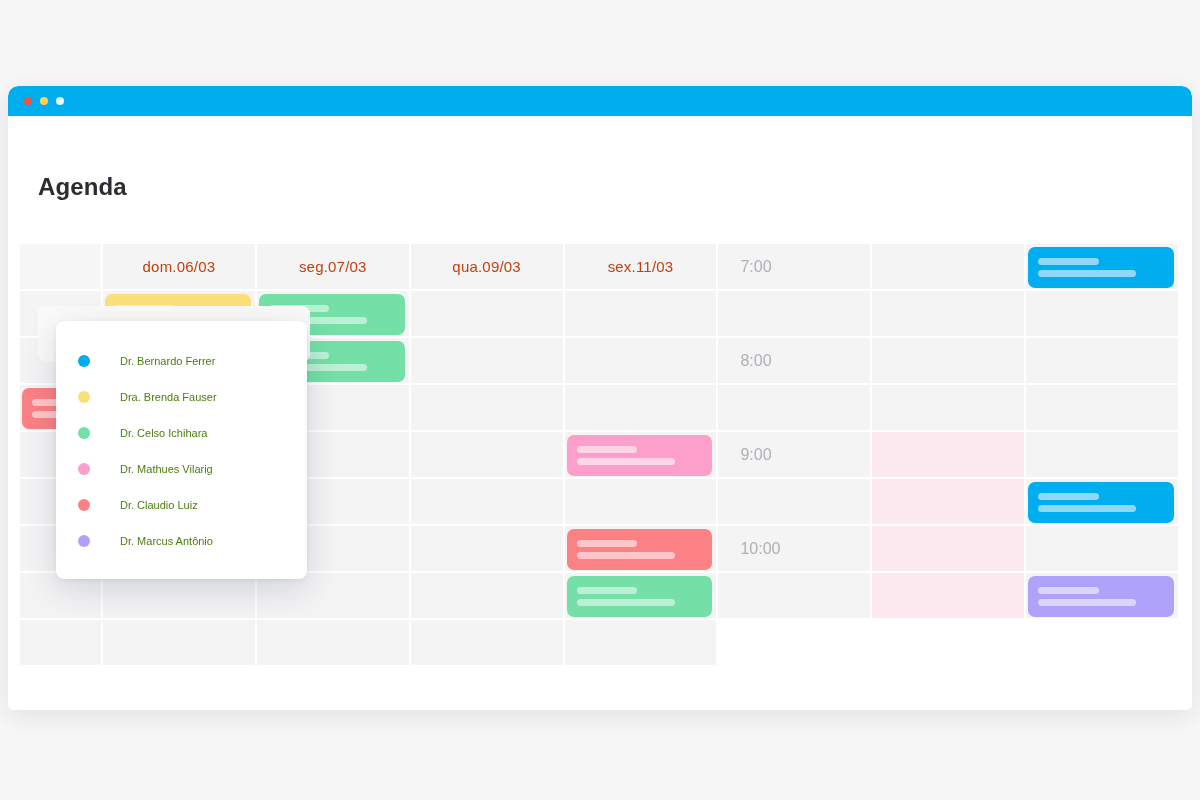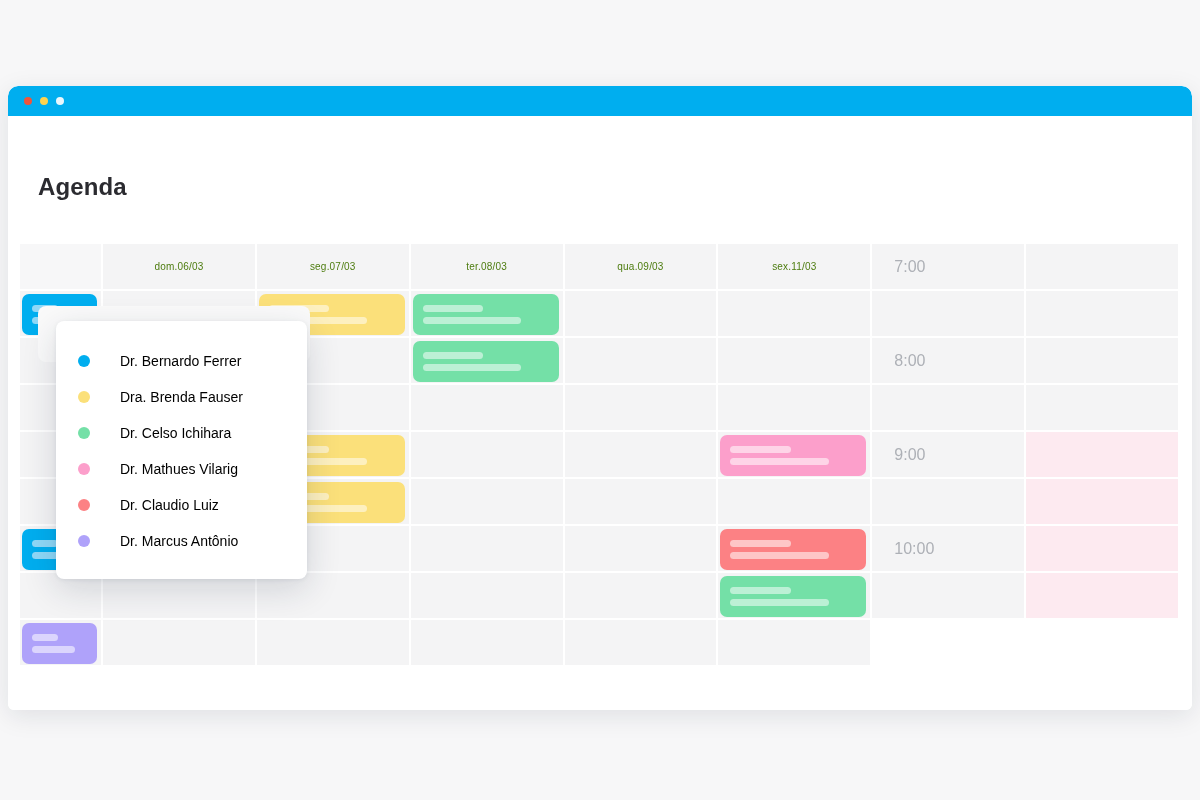--- a/index.html
+++ b/index.html
@@ -84,8 +84,8 @@
     display: flex;
     align-items: center;
     justify-content: center;
-    font-size: 10px;
-    color: #4d7c0f;
+    font-size: 15px;
+    color: #c2410c;
     letter-spacing: .2px;
     height: 47px;
   }

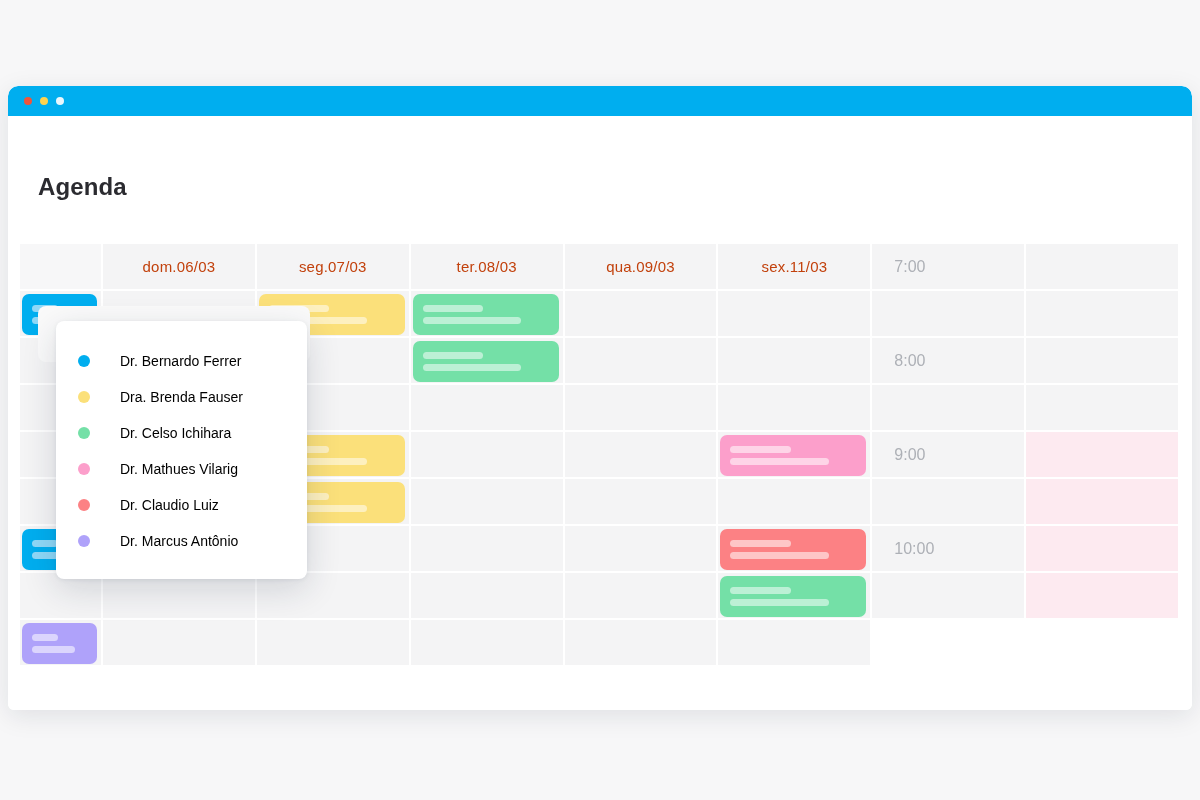--- a/index.html
+++ b/index.html
@@ -208,7 +208,6 @@
             <div class="hdr corner"></div>
             <div class="hdr">dom.06/03</div>
             <div class="hdr">seg.07/03</div>
-            <div class="hdr">ter.08/03</div>
             <div class="hdr">qua.09/03</div>
             <div class="hdr">sex.11/03</div>
             <div class="cell timecol">7:00</div>

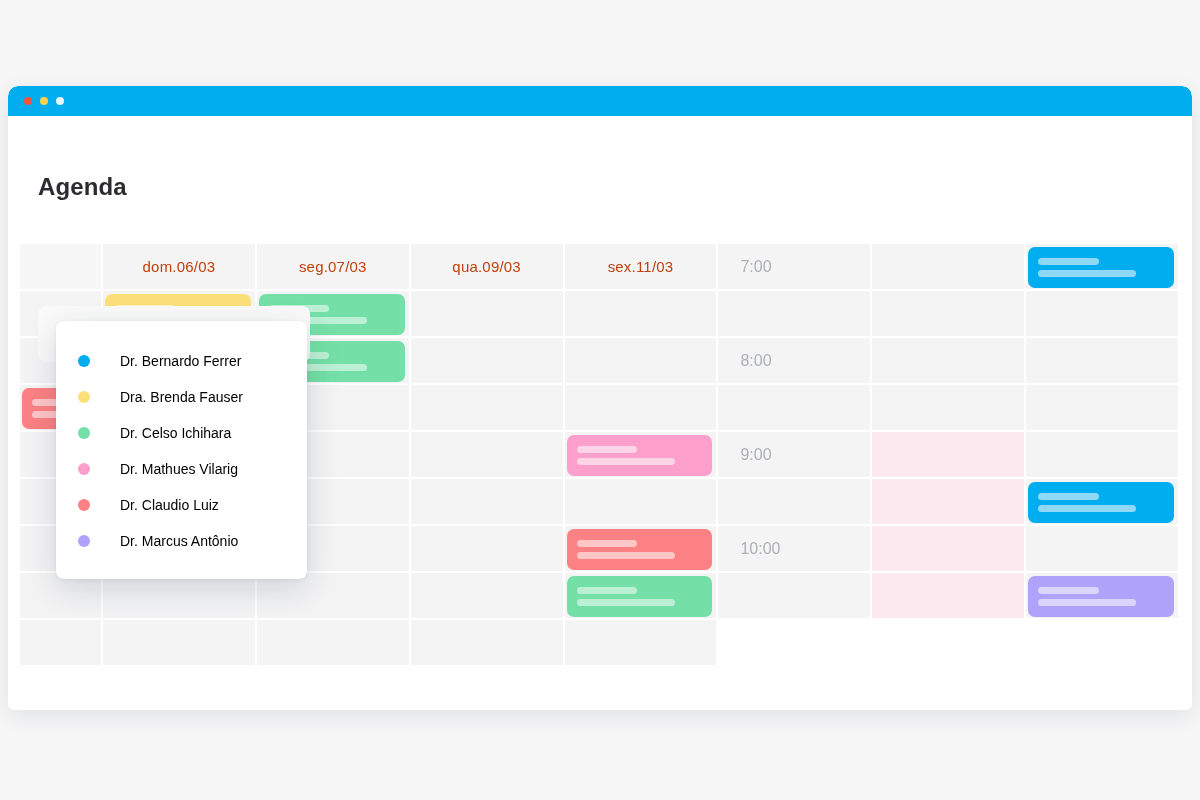--- a/index.html
+++ b/index.html
@@ -167,8 +167,8 @@
   }
   .legend-label {
     margin-left: 30px;
-    font-size: 14px;
-    color: #000000;
+    font-size: 11px;
+    color: #4d7c0f;
     white-space: nowrap;
   }
 

